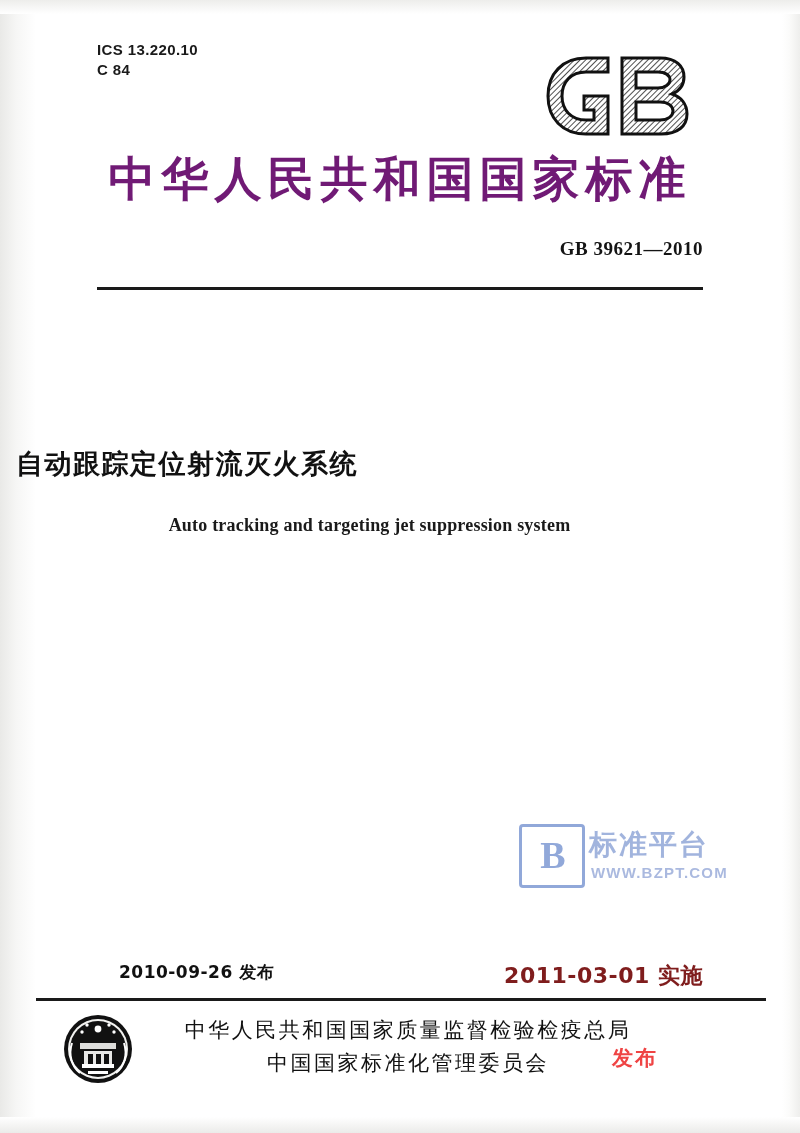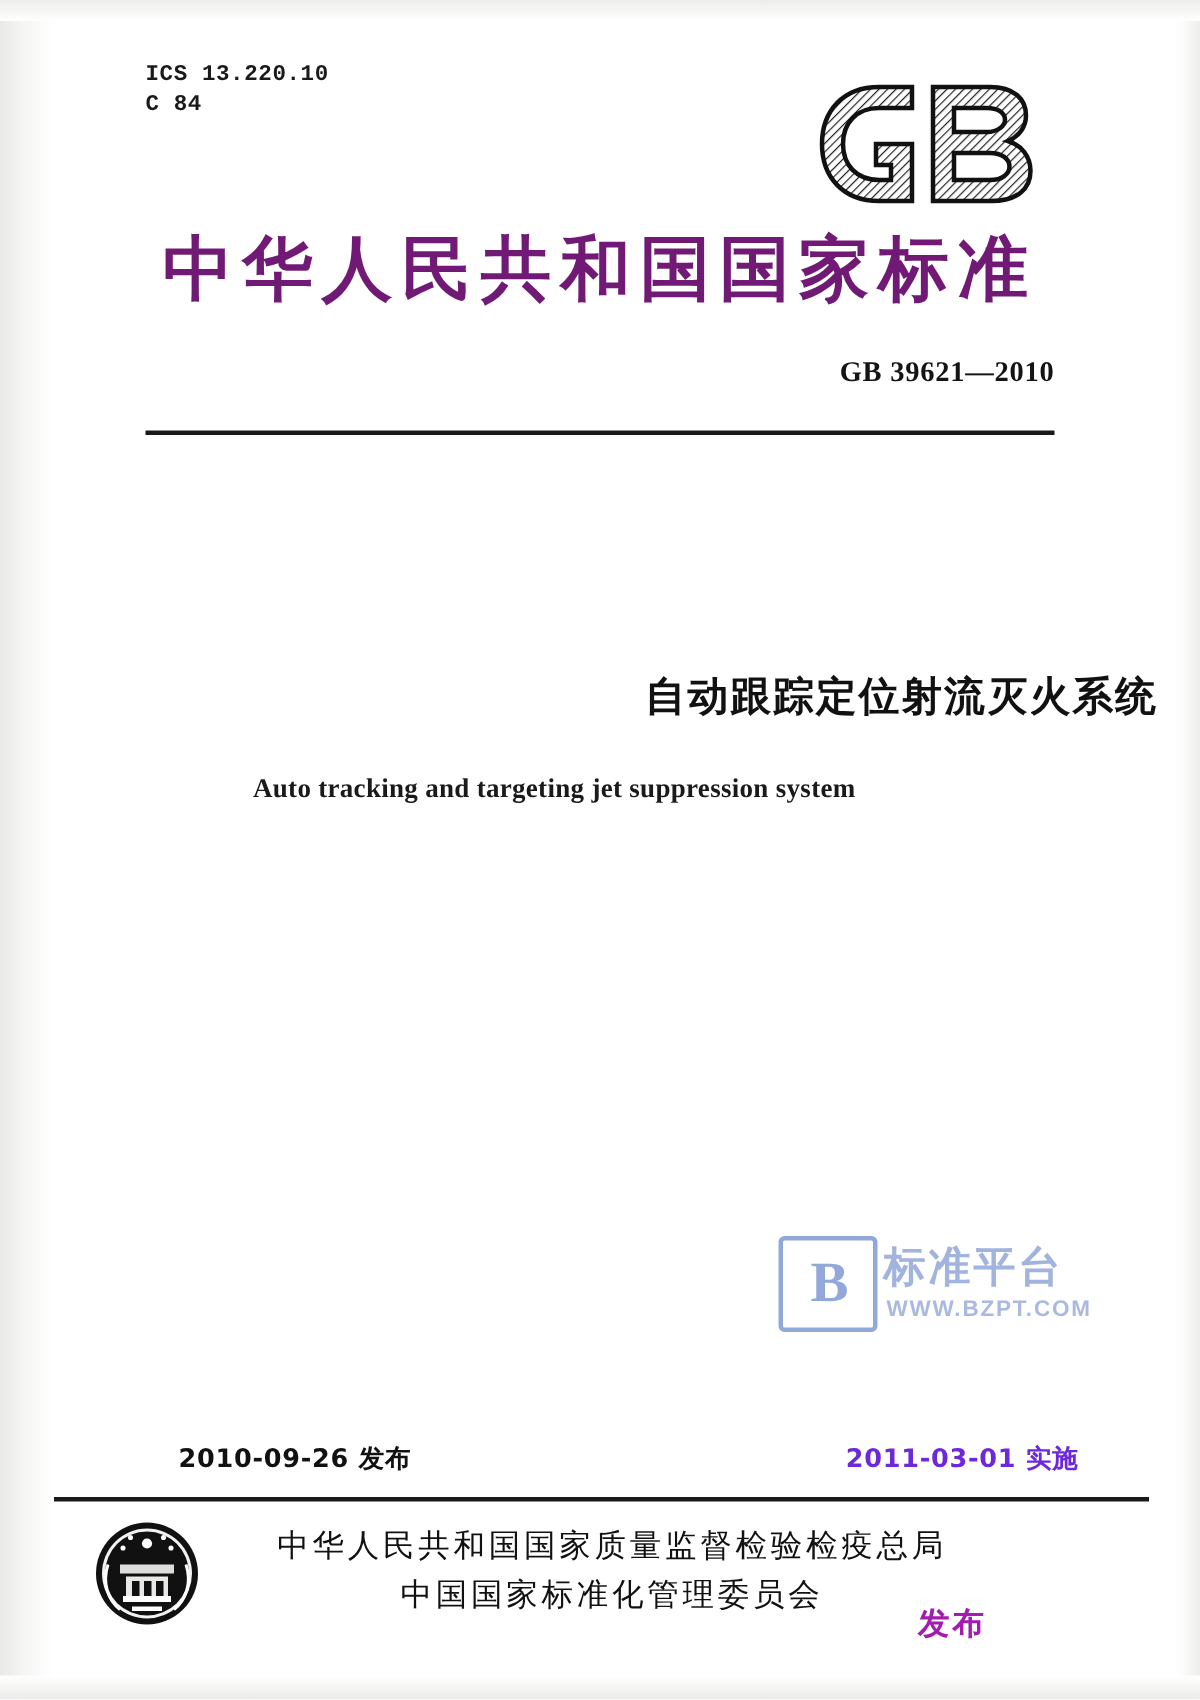--- a/index.html
+++ b/index.html
@@ -47,7 +47,7 @@
     position: absolute;
     left: 97px;
     top: 40px;
-    font-family: Liberation Mono, monospace;
+    font-family: Liberation Sans, sans-serif;
     font-size: 15px;
     font-weight: bold;
     color: #1a1a1a;

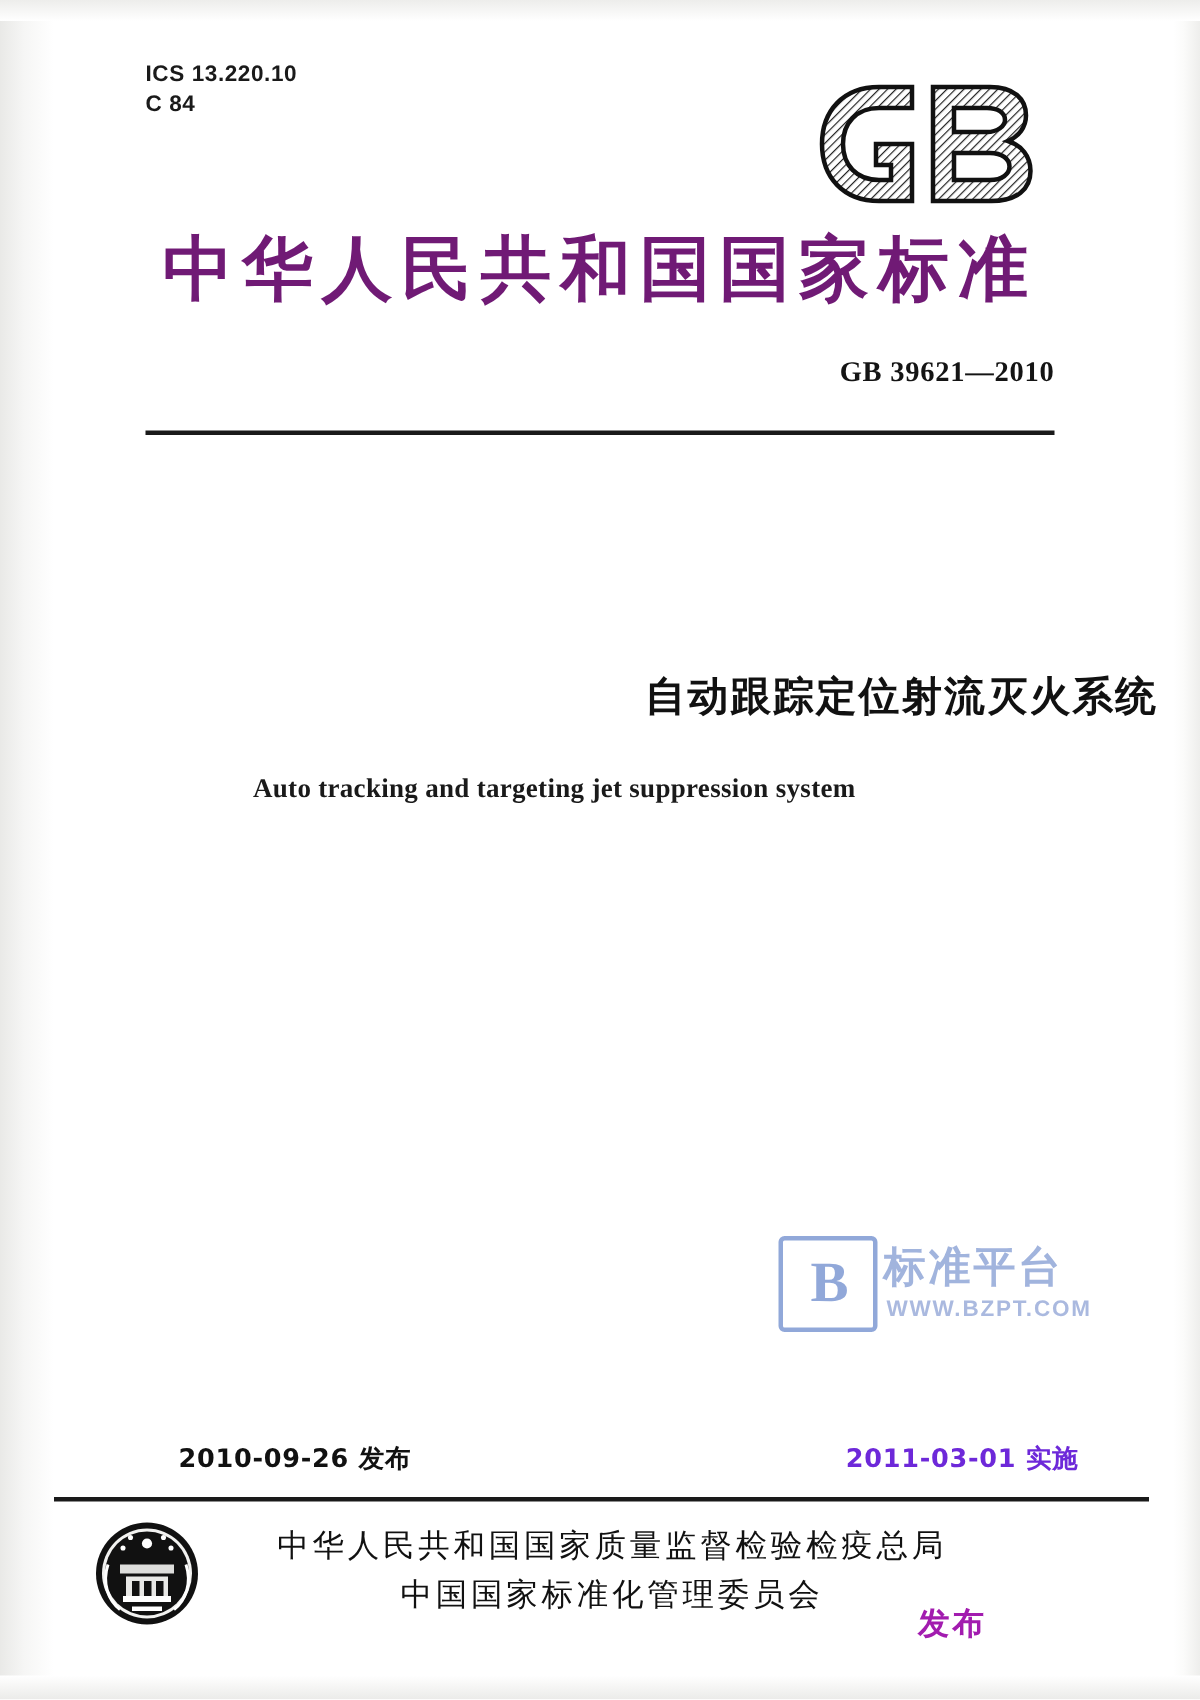--- a/index.html
+++ b/index.html
@@ -102,12 +102,13 @@
     left: 0;
     top: 446px;
     width: 772px;
-    text-align: right;
+    text-align: left;
     font-family: "DejaVu Sans", sans-serif;
     font-size: 27px;
     font-weight: bold;
     letter-spacing: 1.5px;
     color: #111111;
+    padding-left: 16px;
   }
 
   .doc-title-en {

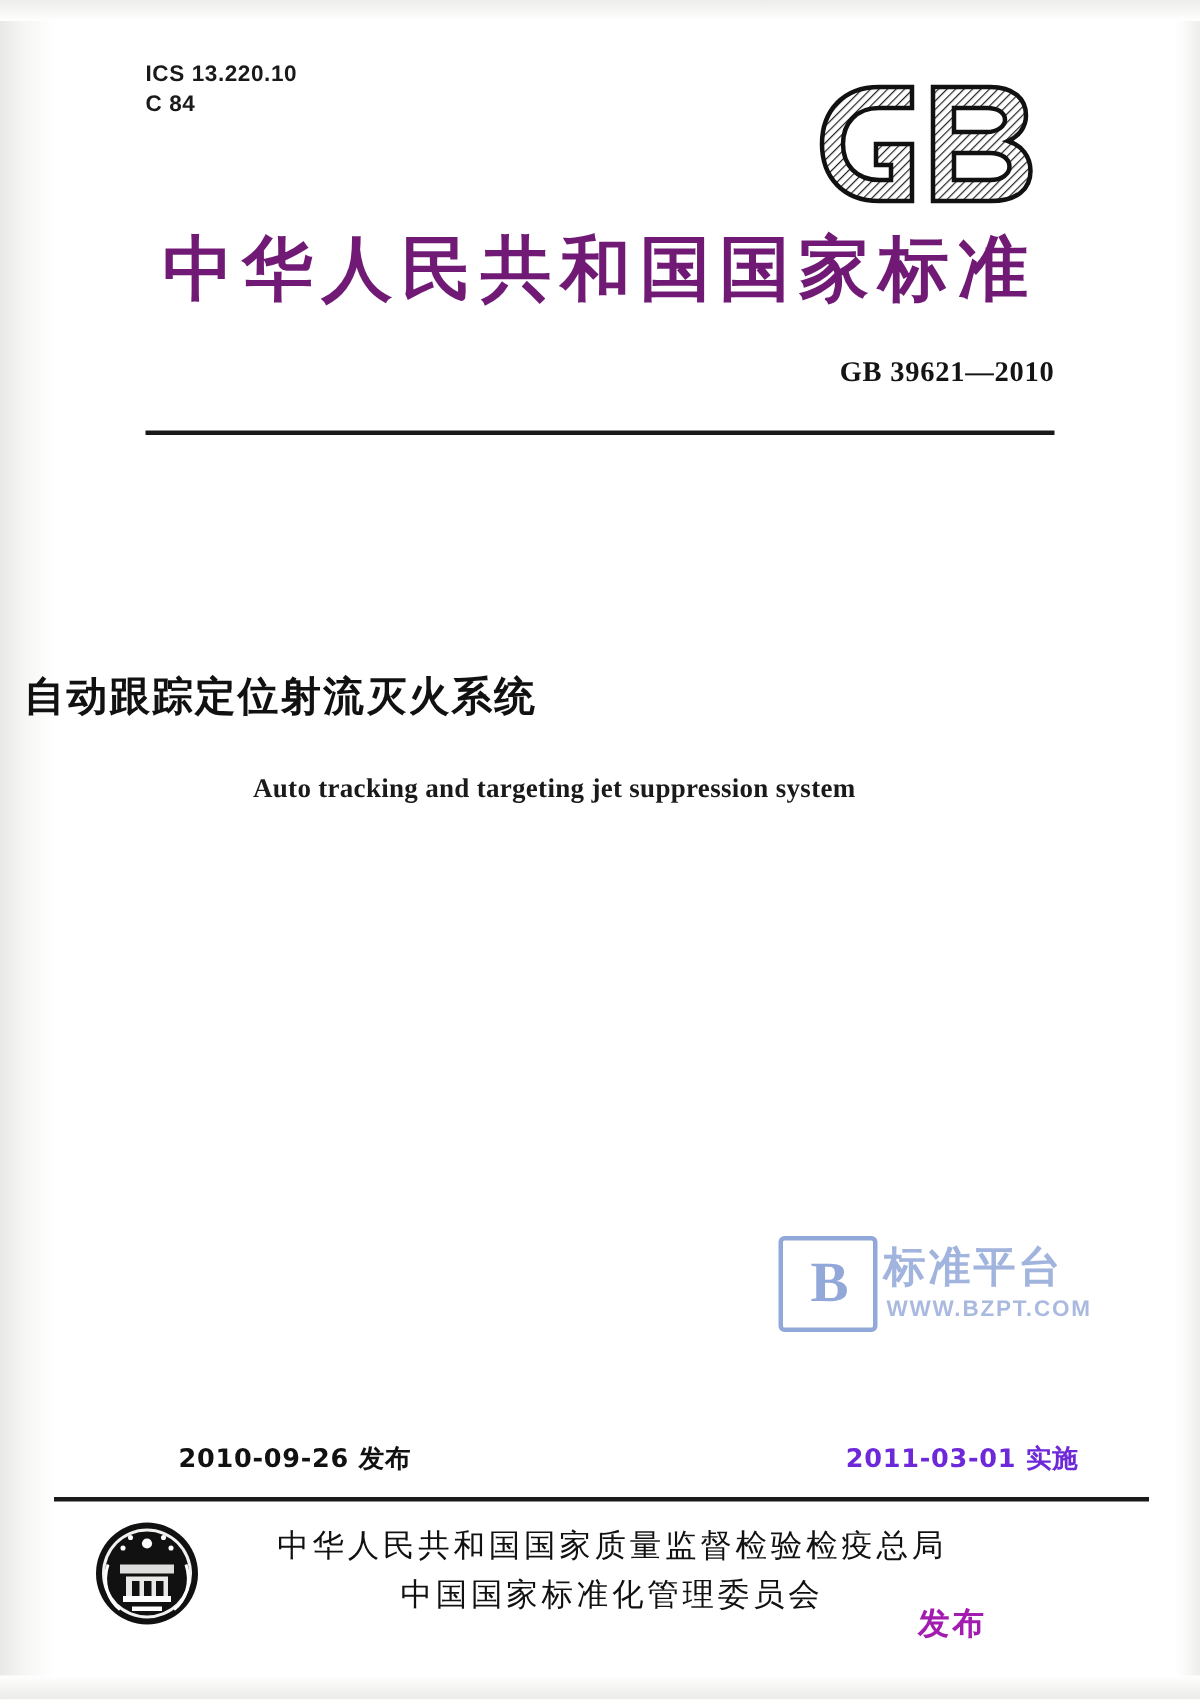--- a/index.html
+++ b/index.html
@@ -184,12 +184,12 @@
   }
   .effective-date {
     position: absolute;
-    right: 81px;
+    right: 97px;
     top: 961px;
     font-family: "DejaVu Sans", sans-serif;
-    font-size: 17px;
-    font-weight: bold;
-    color: #6d28d9;
+    font-size: 22px;
+    font-weight: bold;
+    color: #7f1d1d;
     letter-spacing: 0.5px;
   }
 

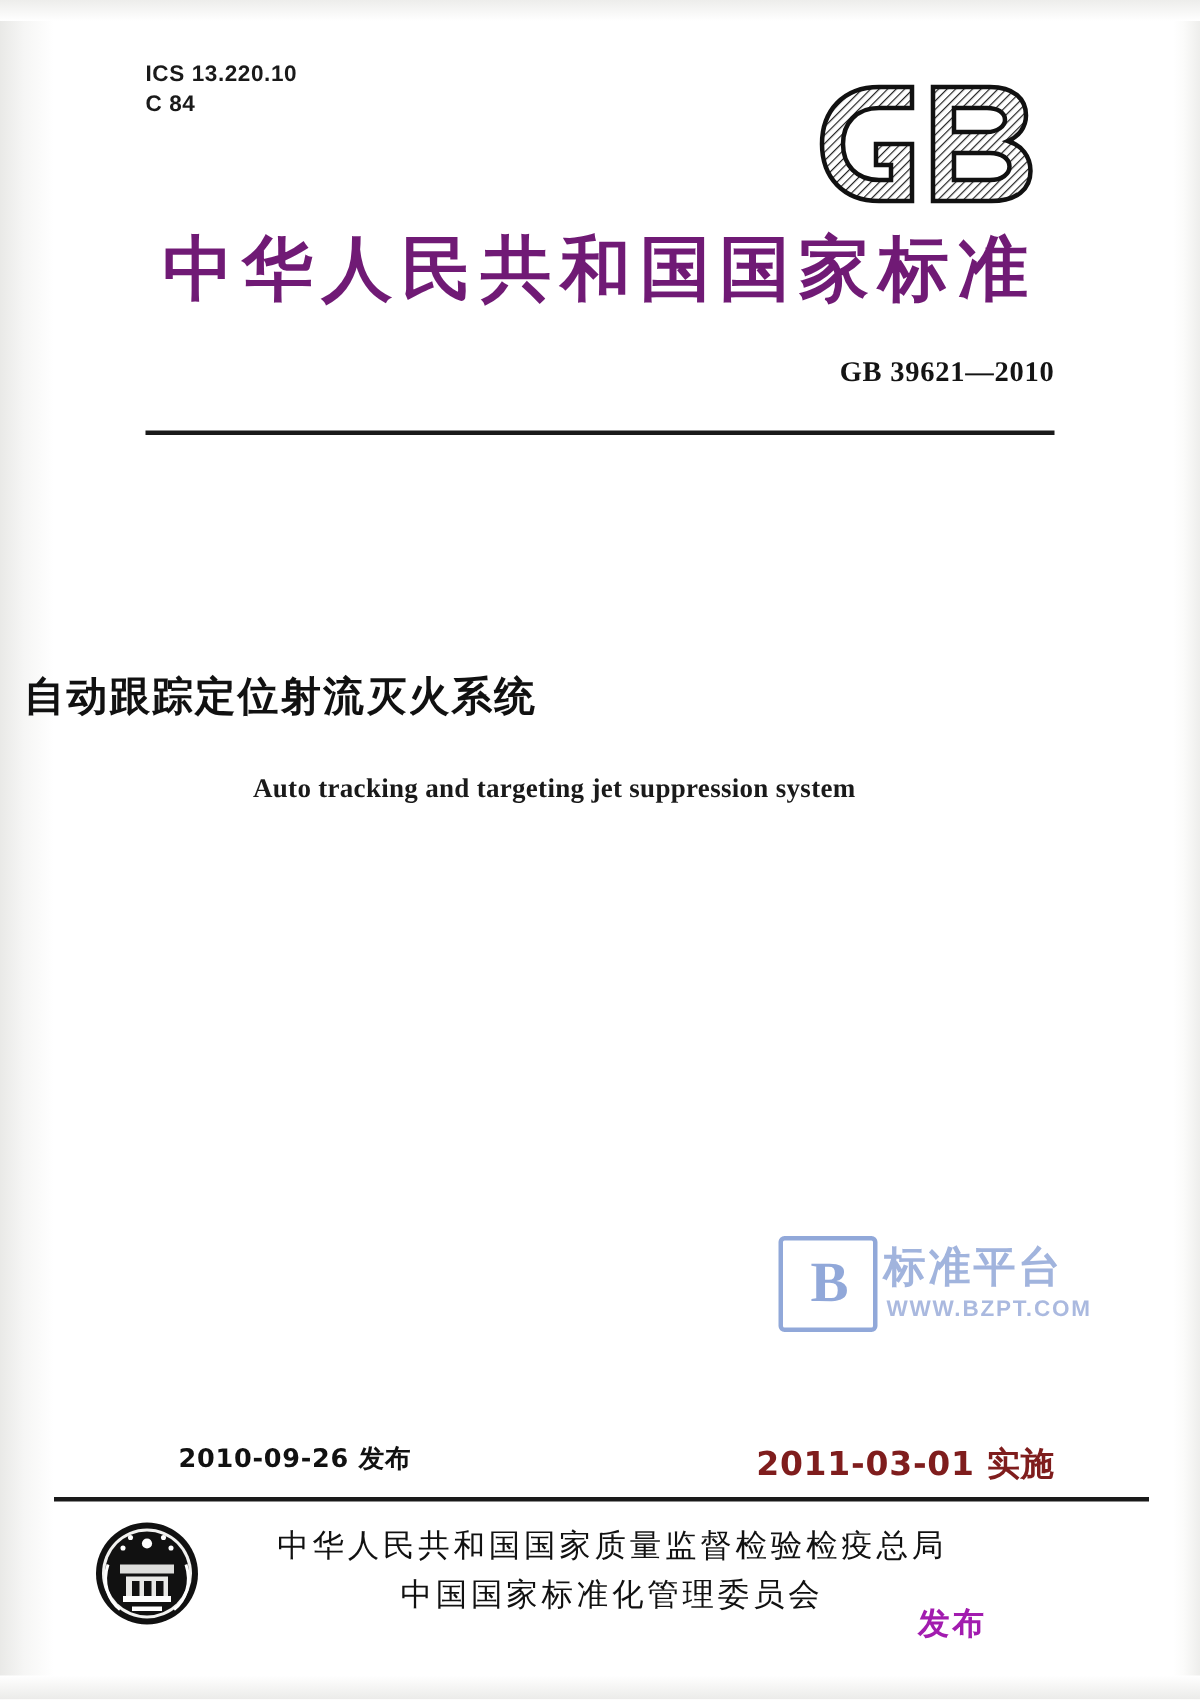--- a/index.html
+++ b/index.html
@@ -229,12 +229,12 @@
   .publish-word {
     position: absolute;
     left: 612px;
-    top: 1068px;
+    top: 1044px;
     font-family: "DejaVu Sans", sans-serif;
     font-size: 21px;
     font-weight: bold;
     letter-spacing: 2px;
-    color: #a21caf;
+    color: #ef4444;
   }
 </style>
 </head>

